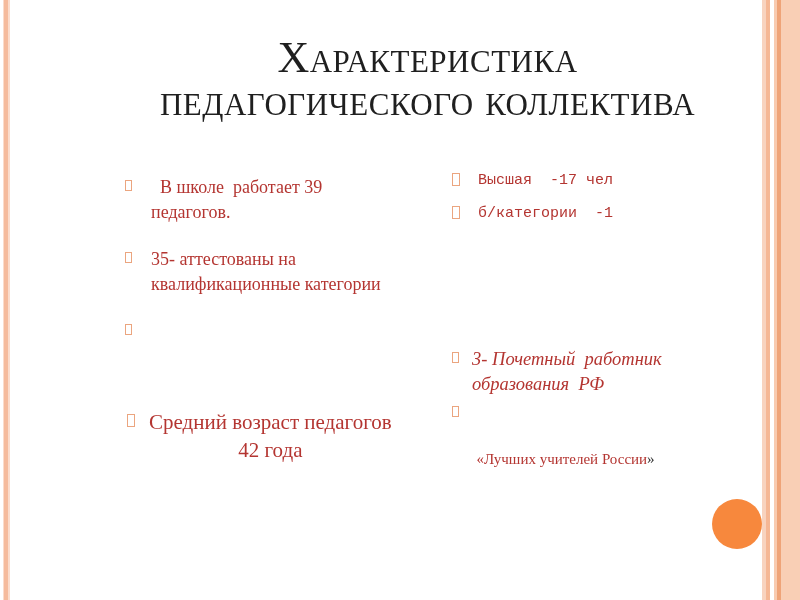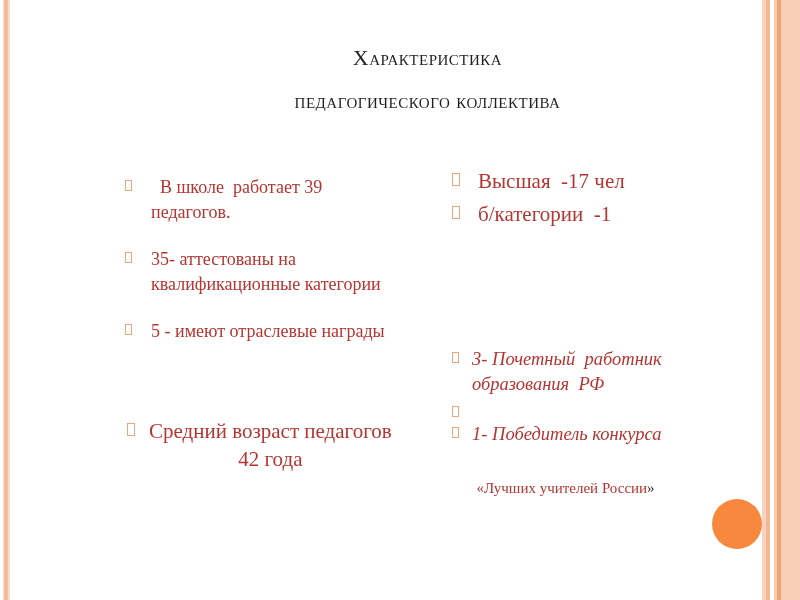--- a/index.html
+++ b/index.html
@@ -24,7 +24,7 @@
   }
   .title{
     position:absolute;left:105px;top:36px;width:645px;margin:0;
-    font-size:22px;font-weight:normal;line-height:43px;letter-spacing:.5px;
+    font-size:44px;font-weight:normal;line-height:43px;letter-spacing:.5px;
     font-variant:small-caps;text-align:center;color:#1f1f1f;
     white-space:pre-line;
   }

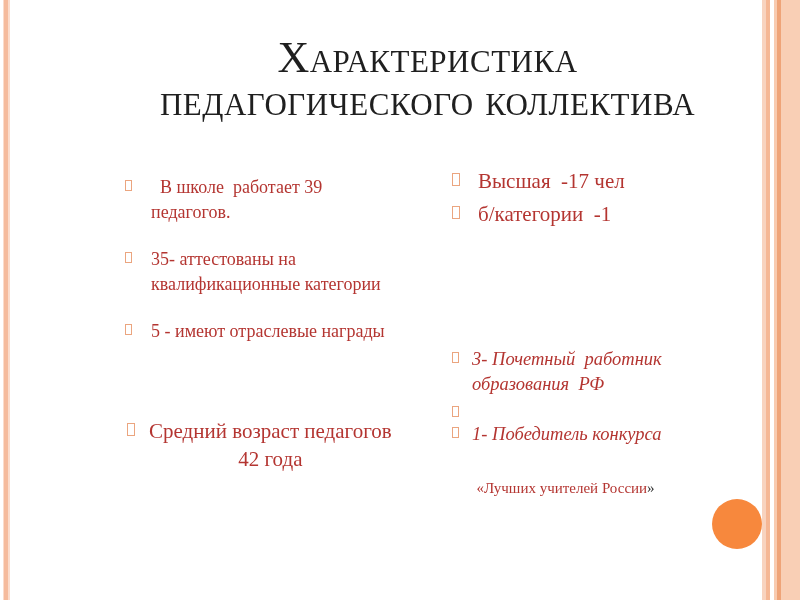--- a/index.html
+++ b/index.html
@@ -45,7 +45,7 @@
   .left-list .item-big .bullet{margin-left:9px;margin-right:14px;}
 
   .right-top-list{left:444px;top:167px;width:295px;}
-  .right-top-list .item{font-size:21px;line-height:28px;margin-bottom:5px;}
+  .right-top-list .item{font-size:15px;line-height:28px;margin-bottom:5px;font-family:Liberation Mono, monospace;}
   .right-top-list .bullet{margin-left:8px;margin-right:18px;}
 
   .right-bottom-list{left:444px;top:347px;width:305px;}

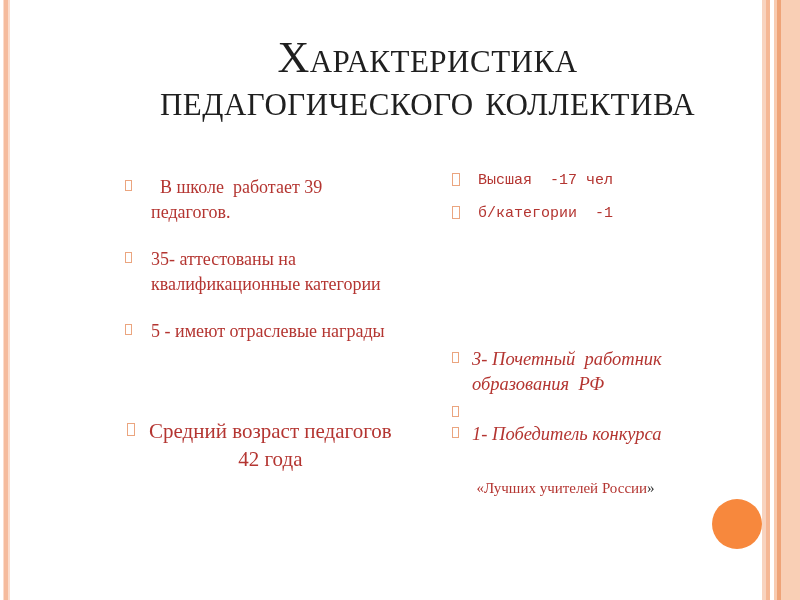--- a/index.html
+++ b/index.html
@@ -82,7 +82,6 @@
     </div>
     <div class="item">
       <span class="bullet b-sm"></span>
-      <span class="txt">5 - имеют отраслевые награды</span>
     </div>
     <div class="item item-big">
       <span class="bullet b-lg"></span>

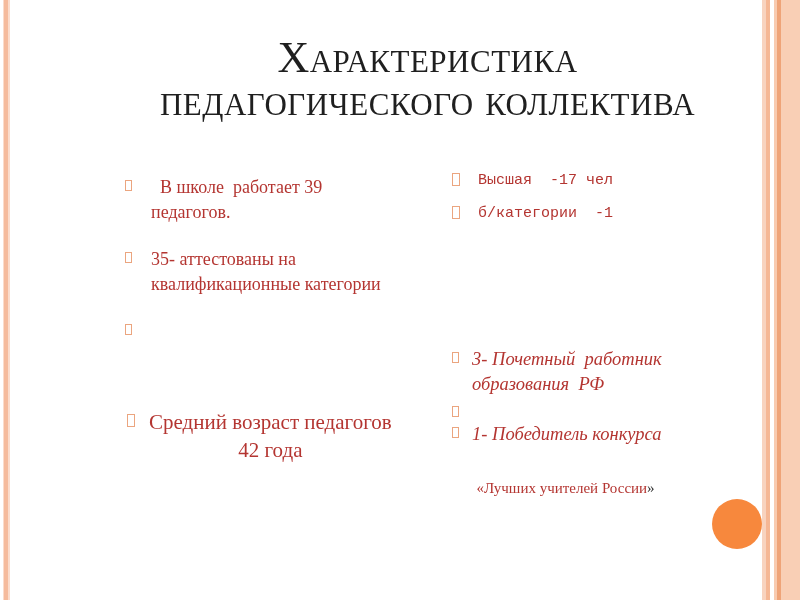--- a/index.html
+++ b/index.html
@@ -110,10 +110,6 @@
     <div class="item">
       <span class="bullet b-sm"></span>
     </div>
-    <div class="item">
-      <span class="bullet b-sm"></span>
-      <span class="txt">1- Победитель конкурса</span>
-    </div>
     <div class="footer-line">
       <span>«Лучших учителей России</span><span class="quote-dark">»</span>
     </div>

